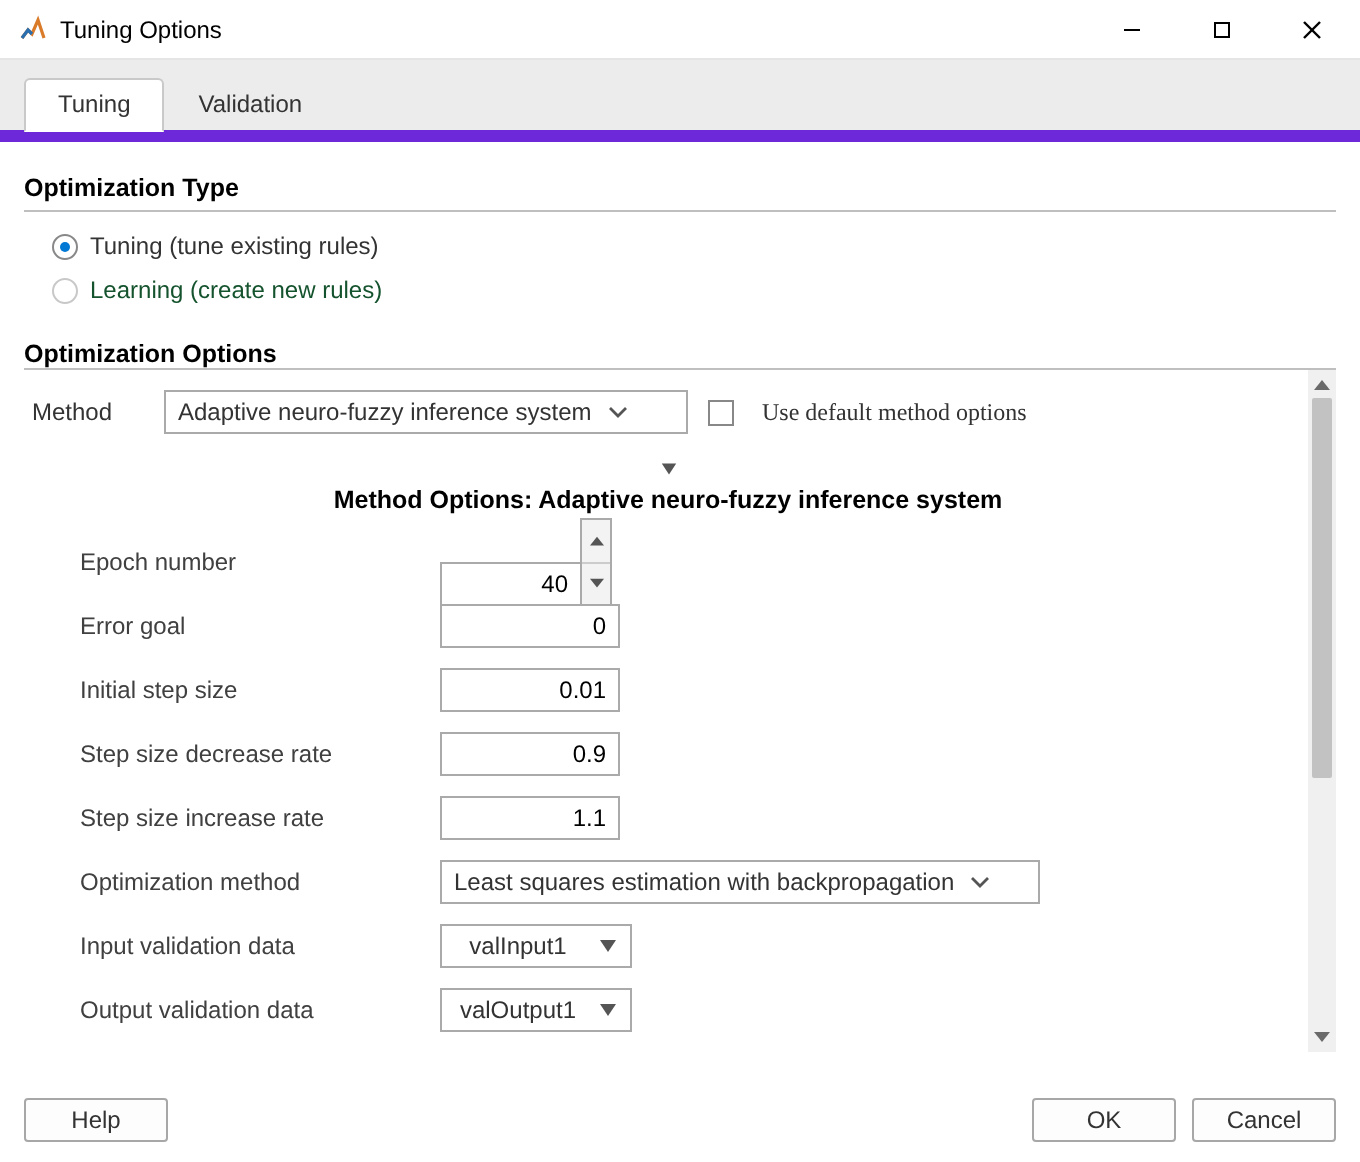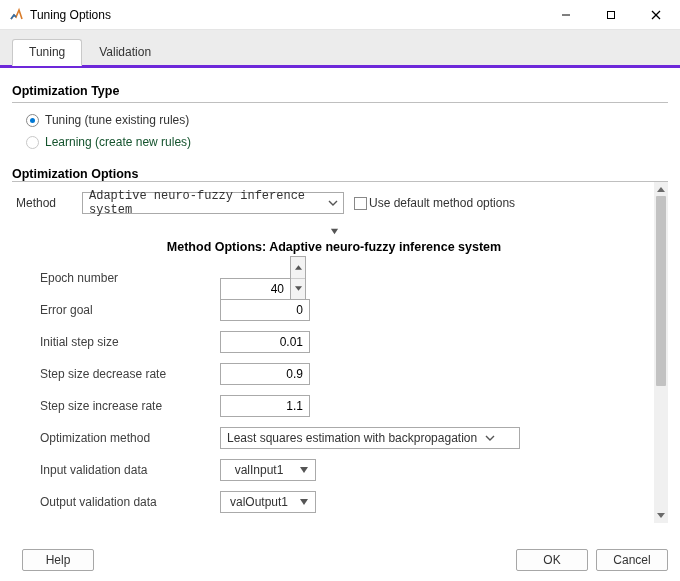--- a/index.html
+++ b/index.html
@@ -44,7 +44,7 @@
   .tabbar {
     background: #ececec;
     padding: 8px 28px 0 12px;
-    border-bottom: 3px solid #6d28d9;
+    border-bottom: 6px solid #6d28d9;
     display: flex;
     gap: 0;
   }

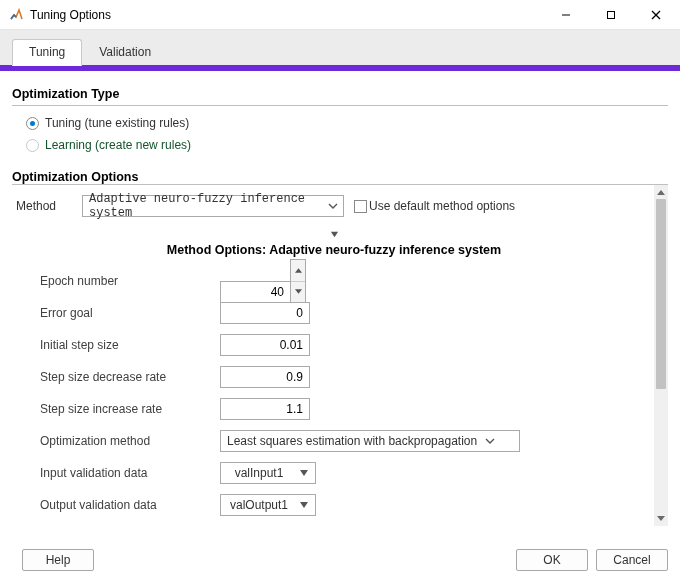--- a/index.html
+++ b/index.html
@@ -302,7 +302,7 @@
 
         <div class="method-row">
           <span class="lbl">Method</span>
-          <div class="select" style="width:262px;font-family:Liberation Mono, monospace;">
+          <div class="select" style="width:262px;">
             <span>Adaptive neuro-fuzzy inference system</span>
             <span class="arrow">
               <svg width="10" height="10" viewBox="0 0 10 10">

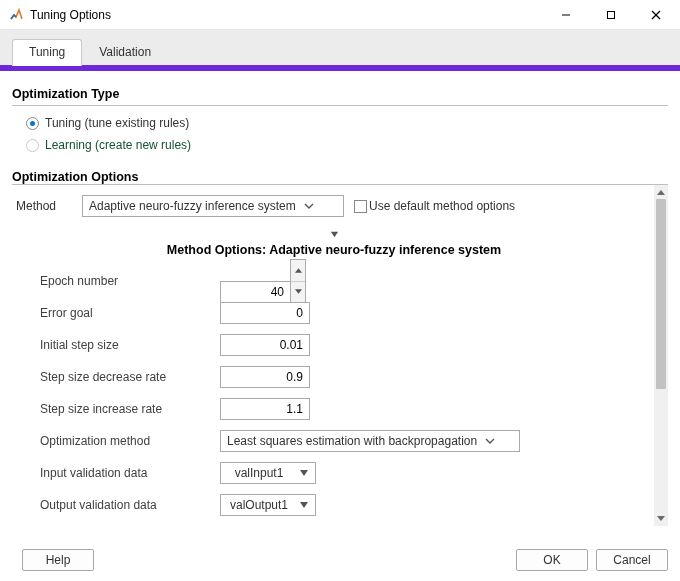--- a/index.html
+++ b/index.html
@@ -156,7 +156,7 @@
     width: 13px; height: 13px; border: 1px solid #888; background: #fff;
     display: inline-block;
   }
-  .chk-row { display: flex; align-items: center; gap: 2px; }
+  .chk-row { display: flex; align-items: center; gap: 14px; font-family: Liberation Serif, serif; }
 
   .collapse-hdr {
     display: flex; align-items: center; gap: 4px;

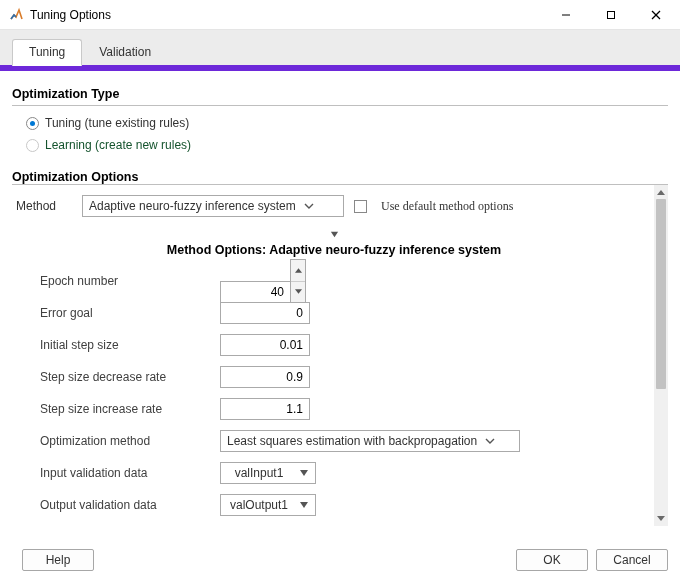--- a/index.html
+++ b/index.html
@@ -222,7 +222,7 @@
   .footer {
     position: absolute;
     left: 0; right: 0; bottom: 0;
-    padding: 8px 12px 10px 22px;
+    padding: 8px 12px 10px 12px;
     display: flex; align-items: center;
     background: #fff;
   }

